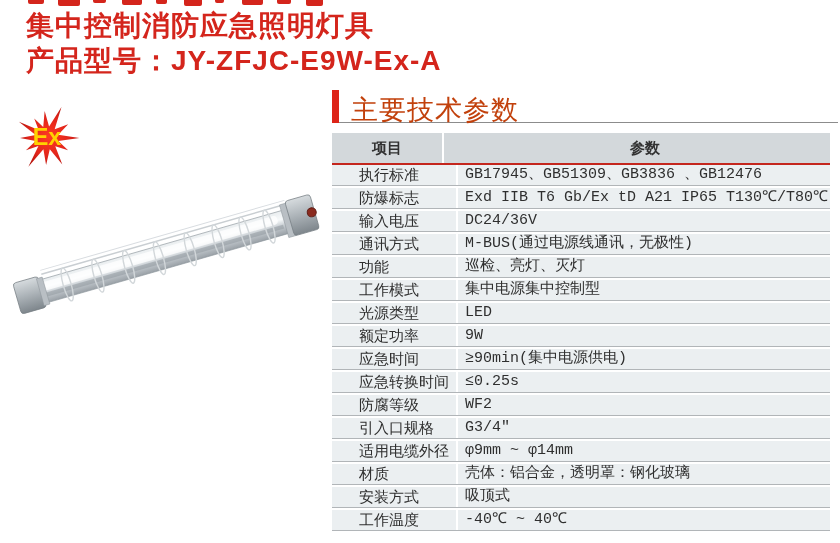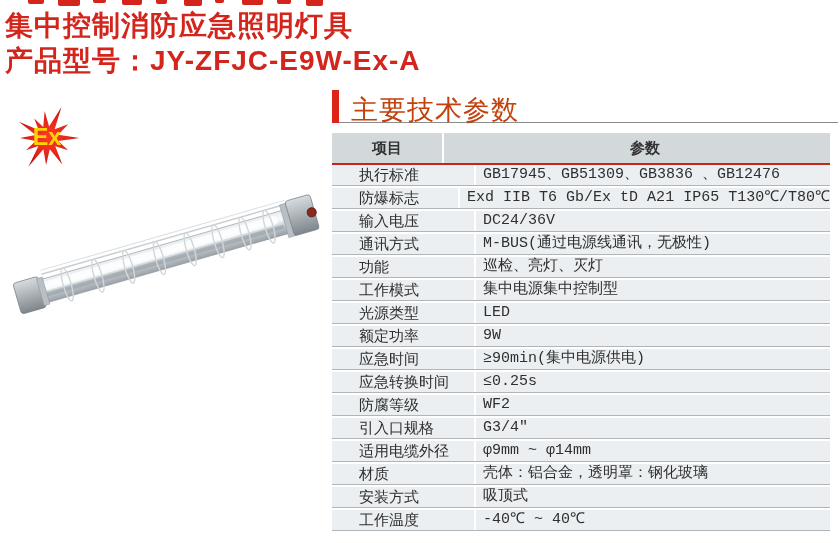--- a/index.html
+++ b/index.html
@@ -14,7 +14,7 @@
 
   
   .title-block{
-    position:absolute;left:5px;top:8px;
+    position:absolute;left:26px;top:8px;
     color:var(--title-red,#d4251c);font-weight:bold;
   }
   .title-line{font-size:28px;line-height:35px;letter-spacing:1px;white-space:nowrap;}

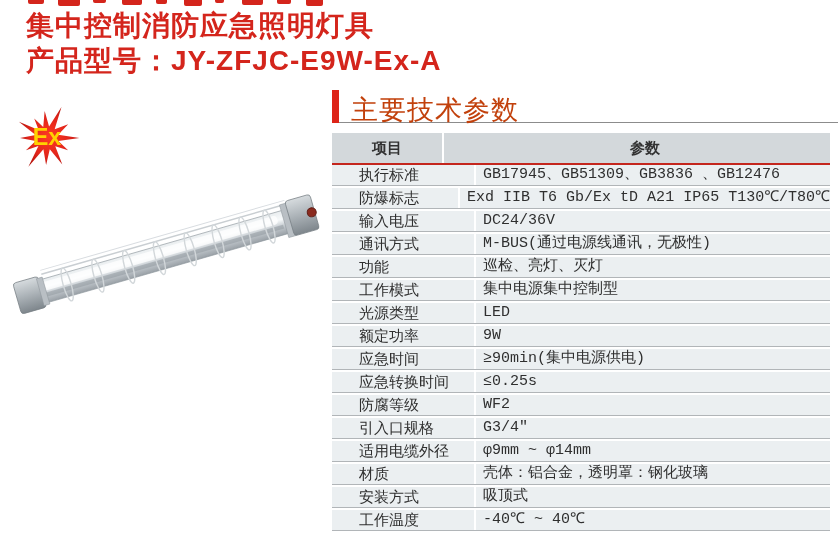--- a/index.html
+++ b/index.html
@@ -47,7 +47,7 @@
     background:var(--row-bg,#ebeff1);
     border-bottom:1px solid #b1b5b8;margin-bottom:2px;
   }
-  .cell-item{width:144px;padding-left:27px;box-sizing:border-box;border-right:2px solid #ffffff;white-space:nowrap;}
+  .cell-item{width:126px;padding-left:27px;box-sizing:border-box;border-right:2px solid #ffffff;white-space:nowrap;}
   .cell-value{flex:1;padding-left:7px;white-space:nowrap;font-family:Liberation Mono, monospace;}
 </style>
 </head>

